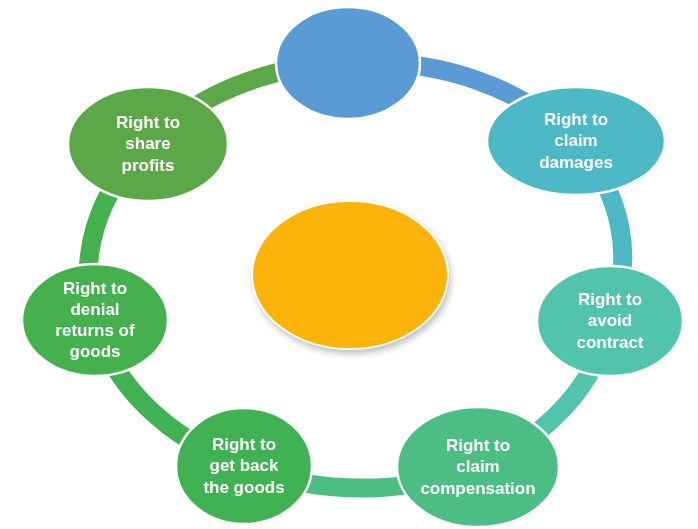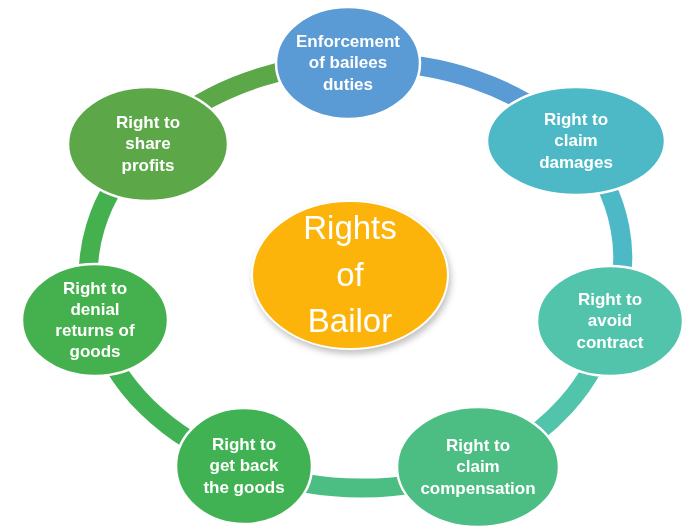--- a/index.html
+++ b/index.html
@@ -75,9 +75,6 @@
     <ellipse class="center-ellipse" cx="350" cy="275" rx="98" ry="74" fill="#FCB40B"></ellipse>
   </svg>
 
-  <div class="node-label" style="left:276px; top:7px;   width:144px; height:112px;">Enforcement
-of bailees
-duties</div>
   <div class="node-label" style="left:487px; top:87px;  width:178px; height:108px;">Right to
 claim
 damages</div>

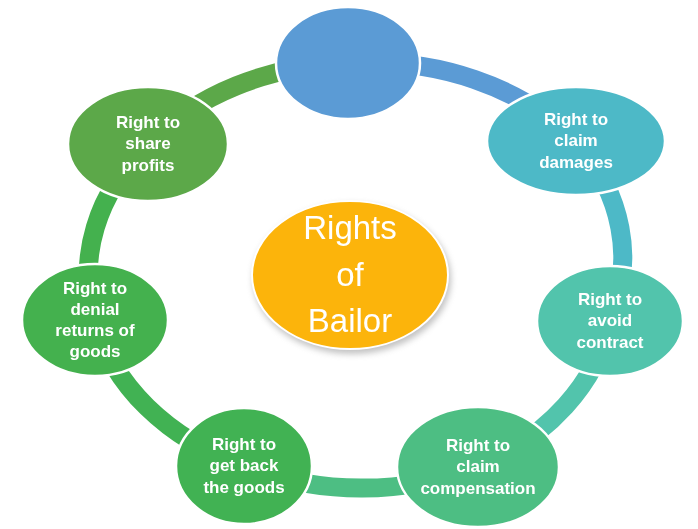--- a/index.html
+++ b/index.html
@@ -95,9 +95,6 @@
 share
 profits</div>
 
-  <div class="node-label center-label" style="left:252px; top:201px; width:196px; height:148px;">Rights
-of
-Bailor</div>
 
 </div>
 

